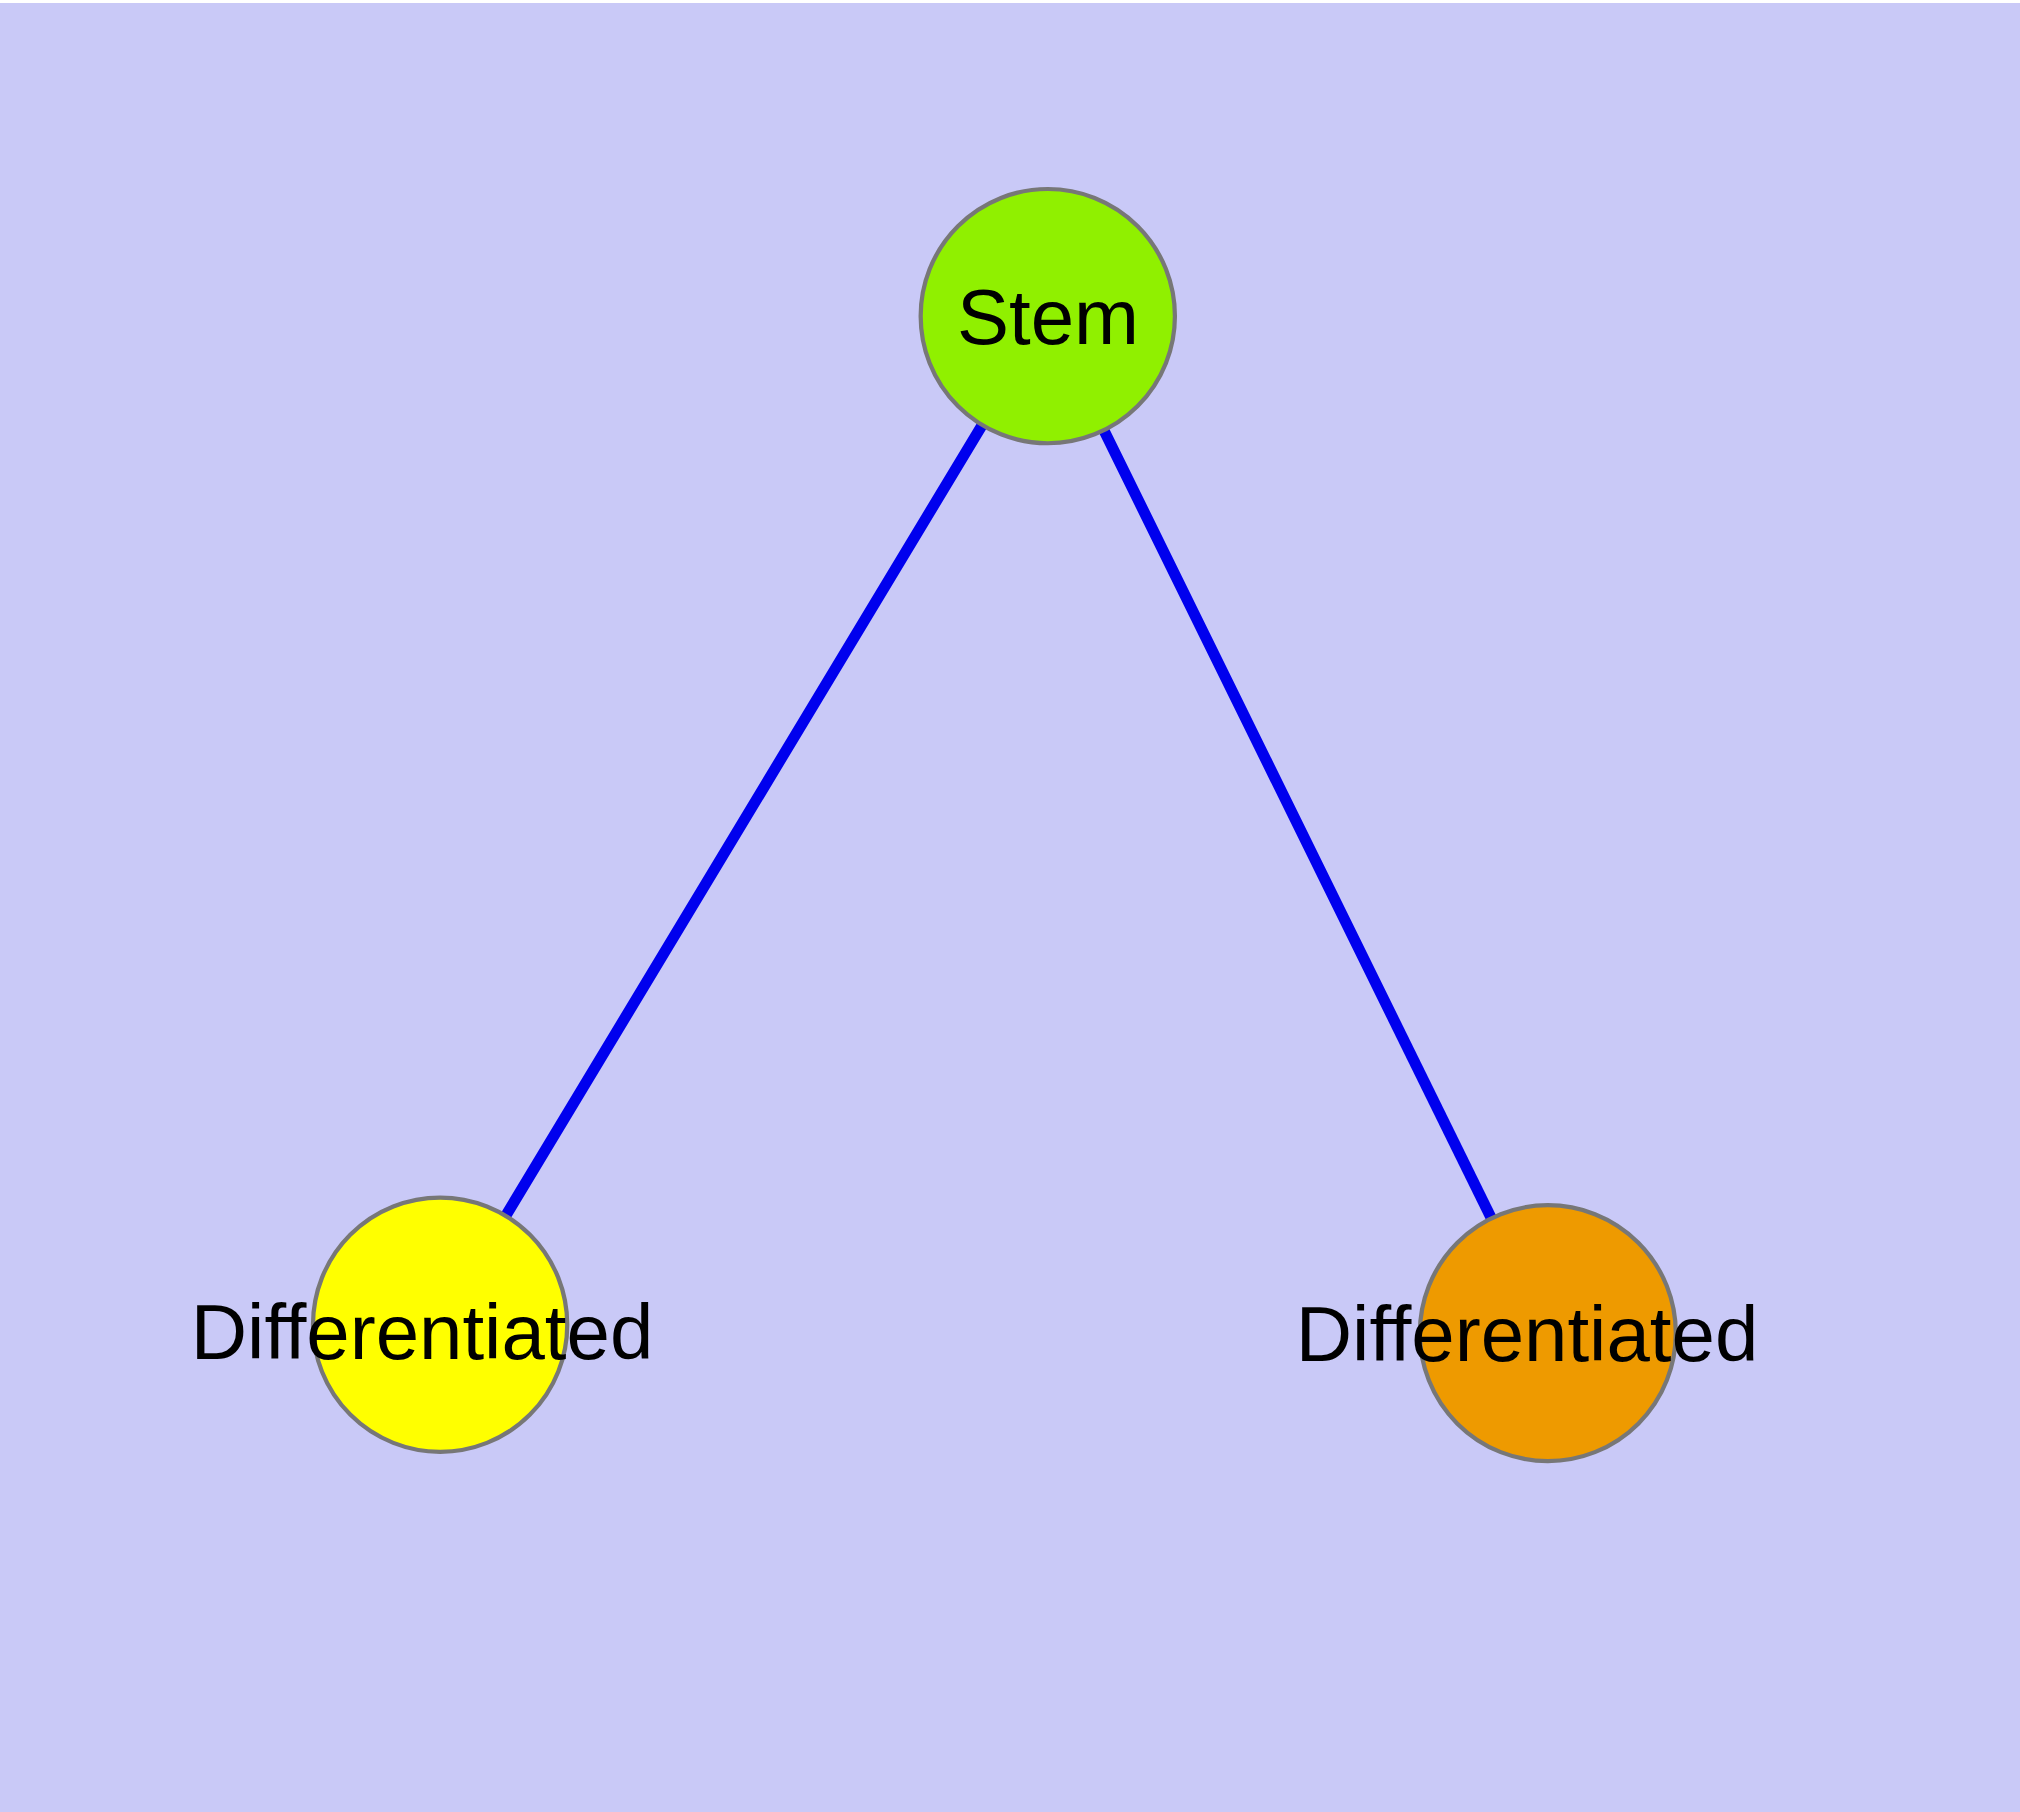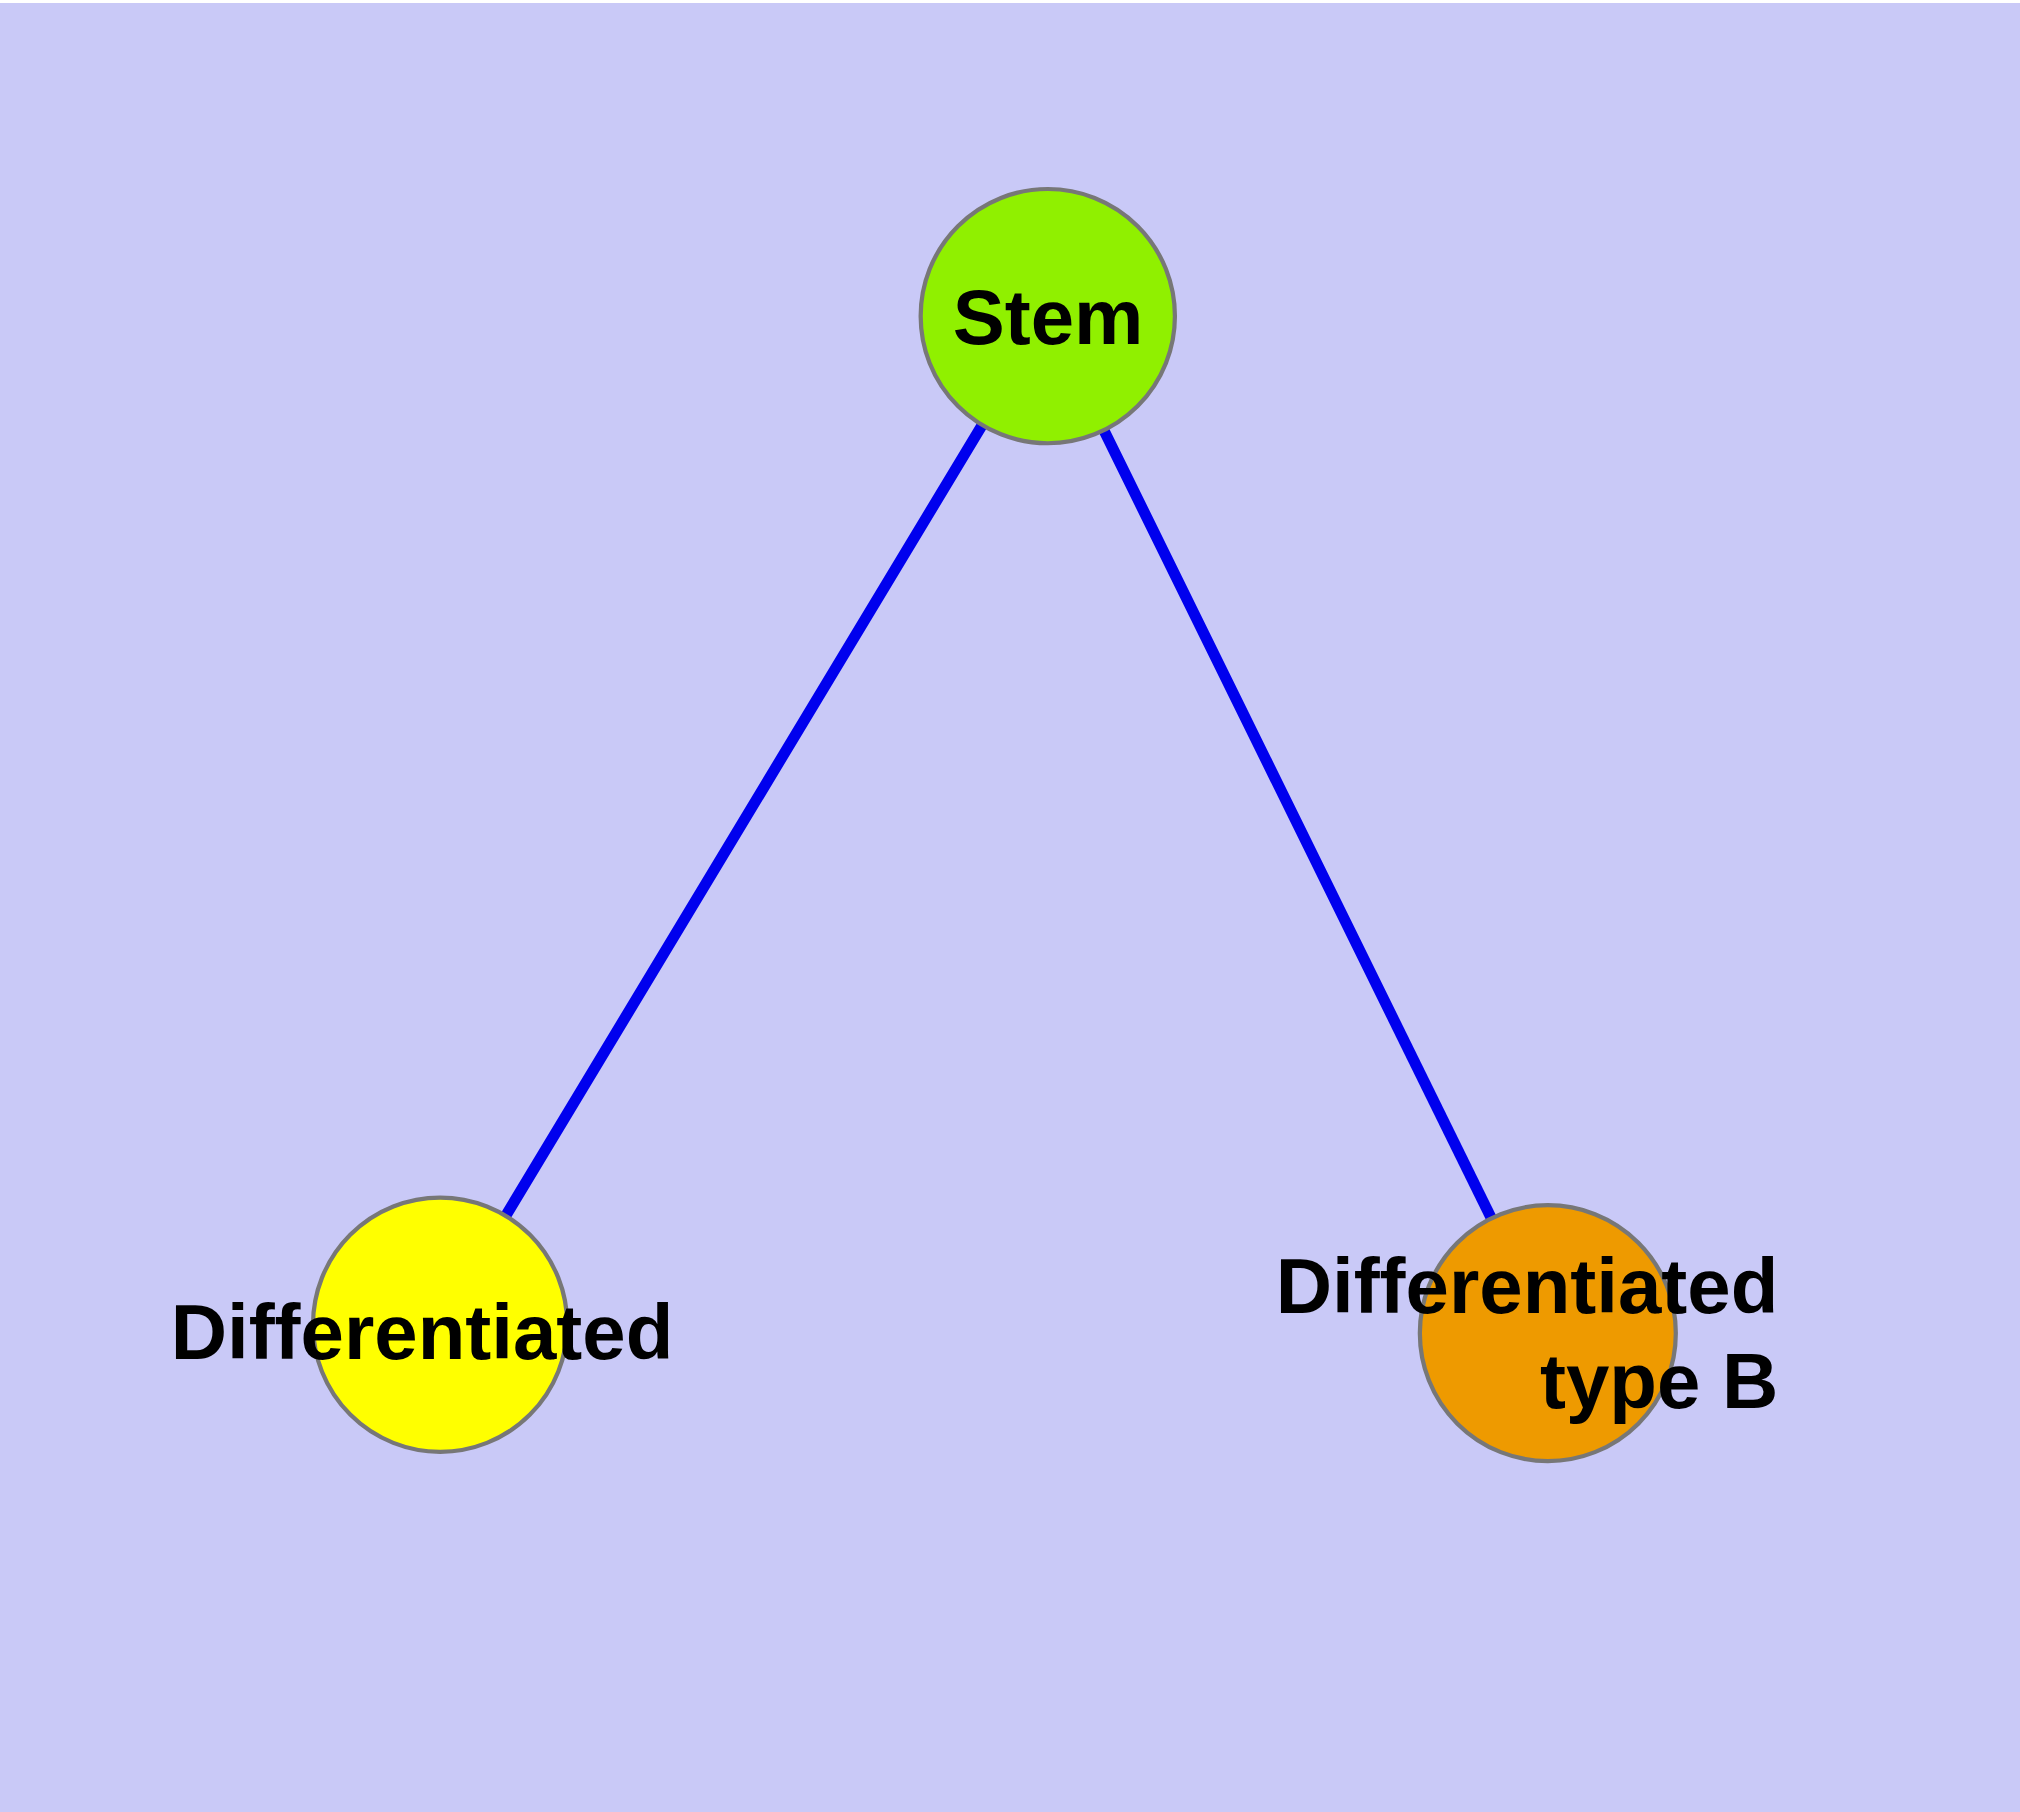--- a/index.html
+++ b/index.html
@@ -36,10 +36,10 @@
     position: absolute;
     transform: translate(-50%, -50%);
     color: #000000;
-    font-weight: bold;
+    font-weight: normal;
     font-size: 78px;
     line-height: 95px;
-    text-align: right;
+    text-align: left;
     white-space: nowrap;
   }
 </style>

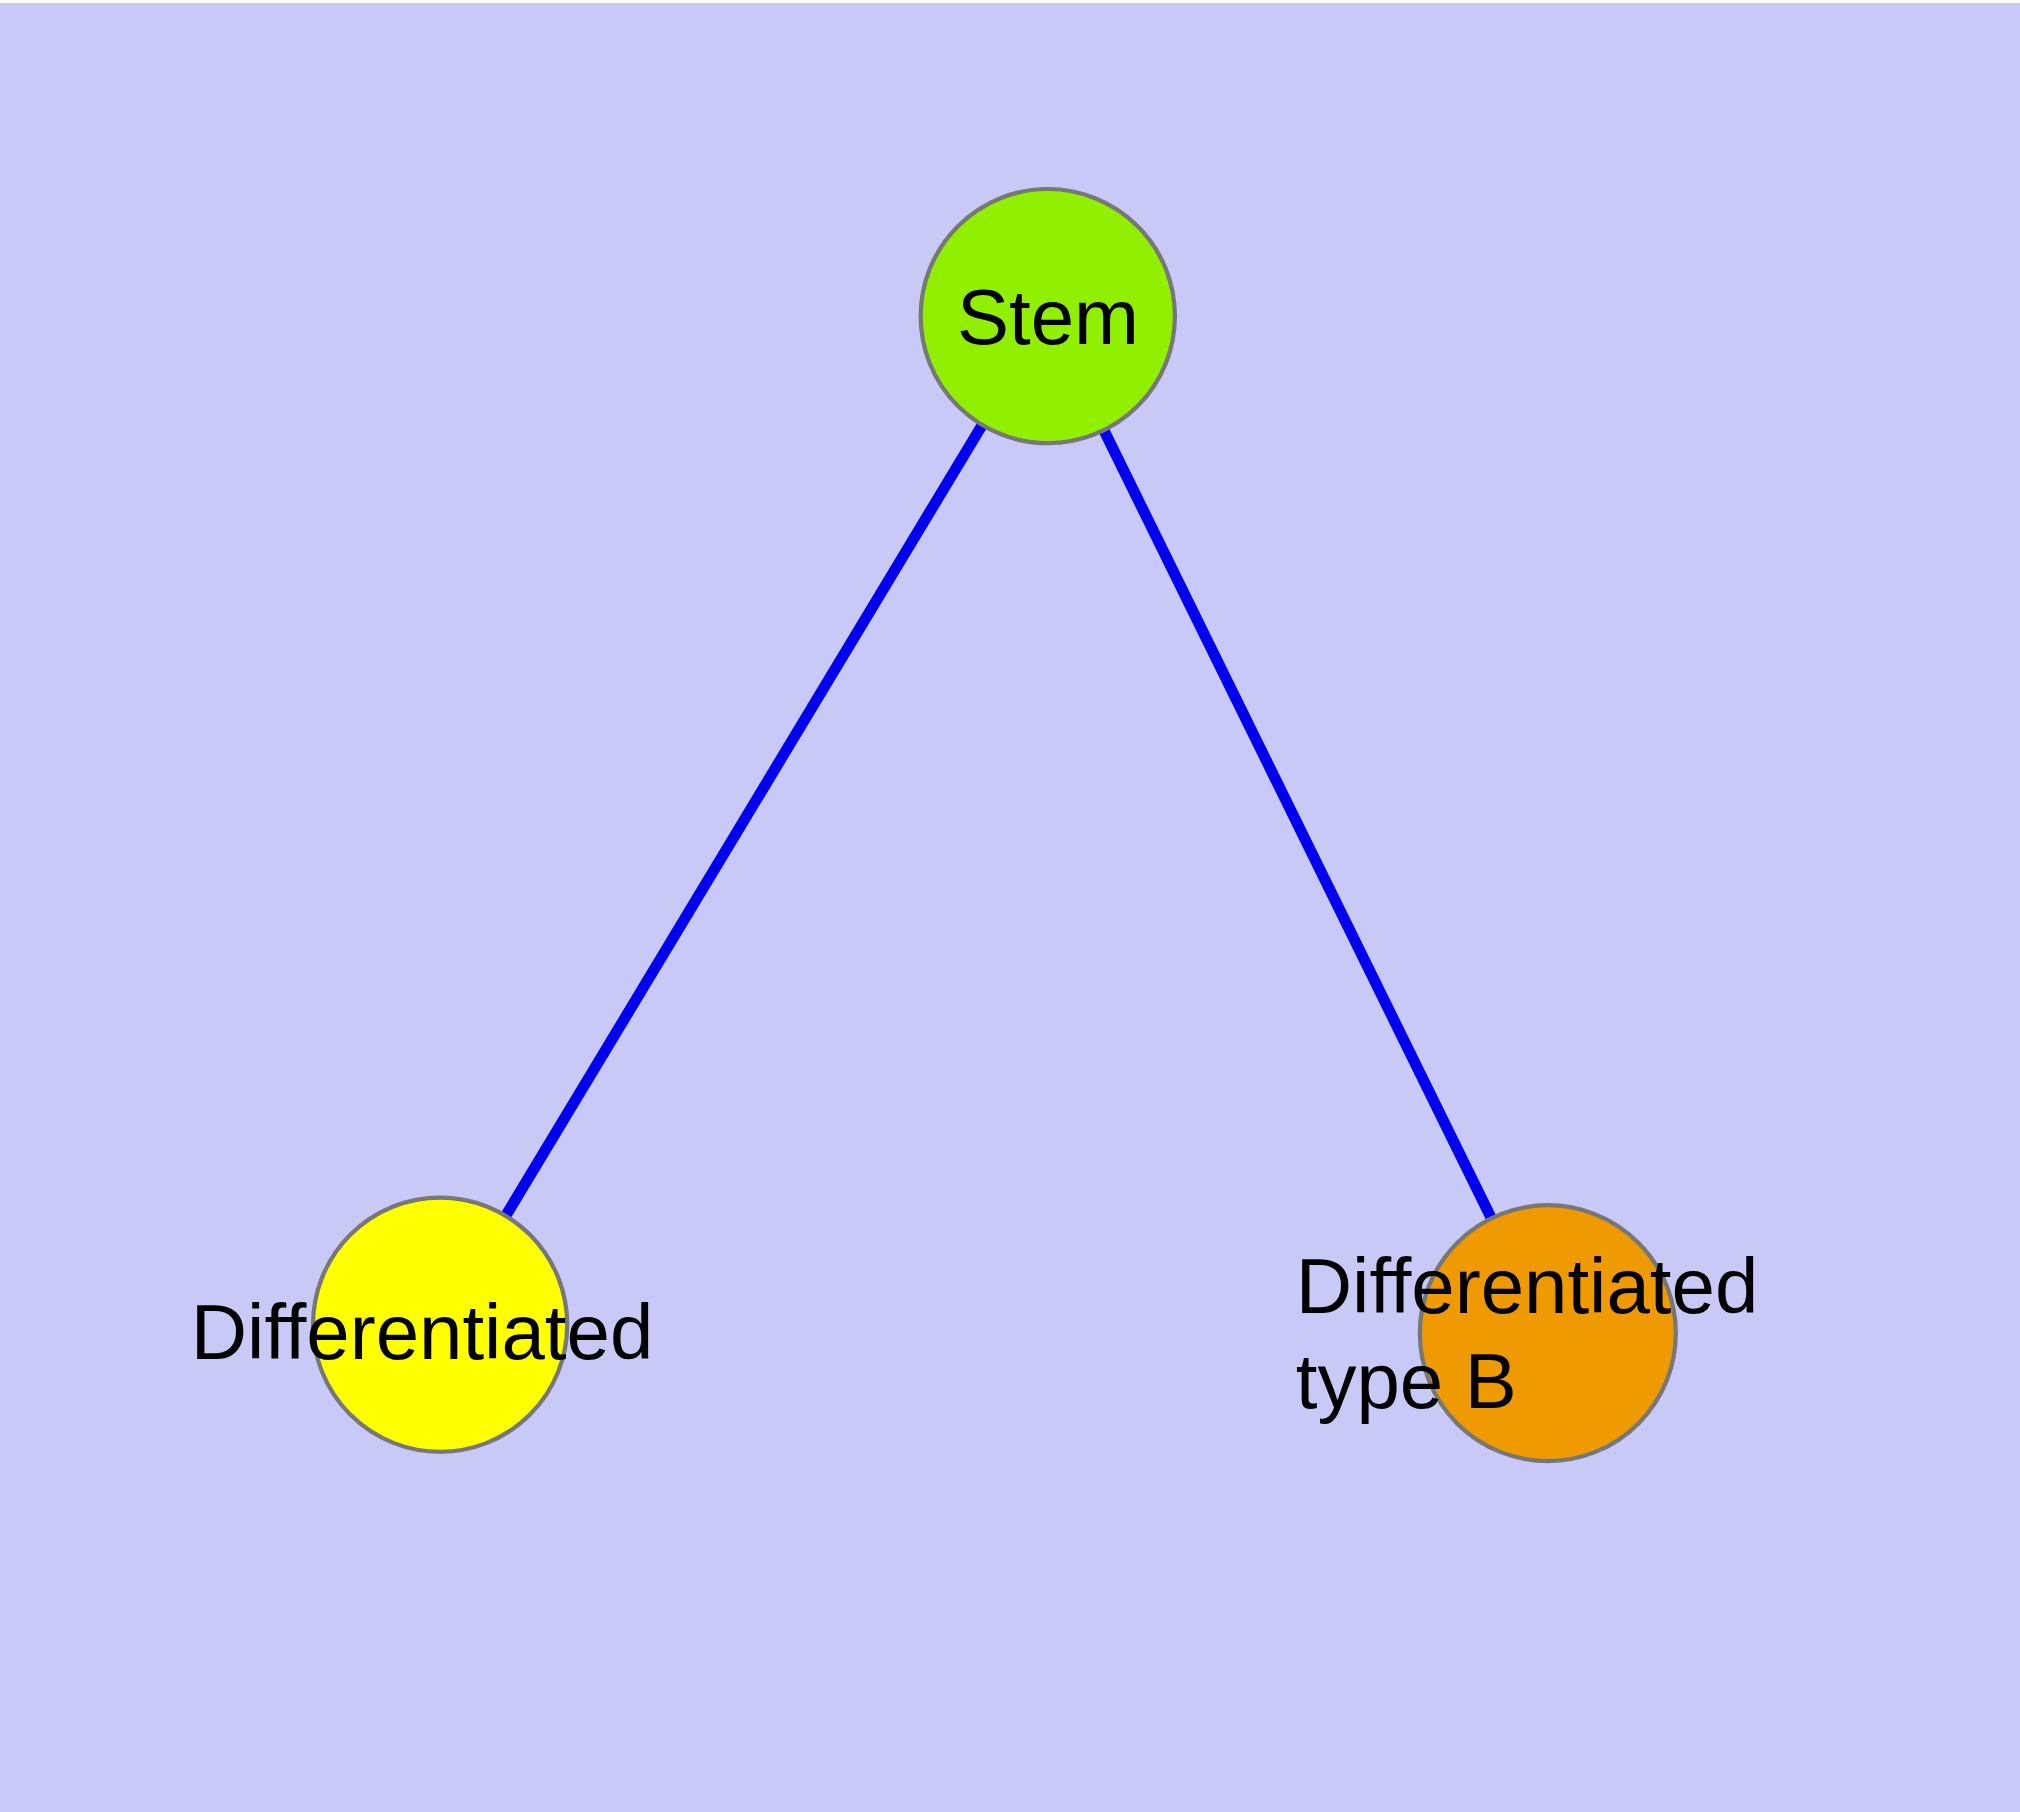--- a/index.html
+++ b/index.html
@@ -68,7 +68,6 @@
 
   <div class="node-label" style="left:1527px; top:1334px;">
     <div>Differentiated</div>
-    <div>type B</div>
   </div>
 
 </div>

